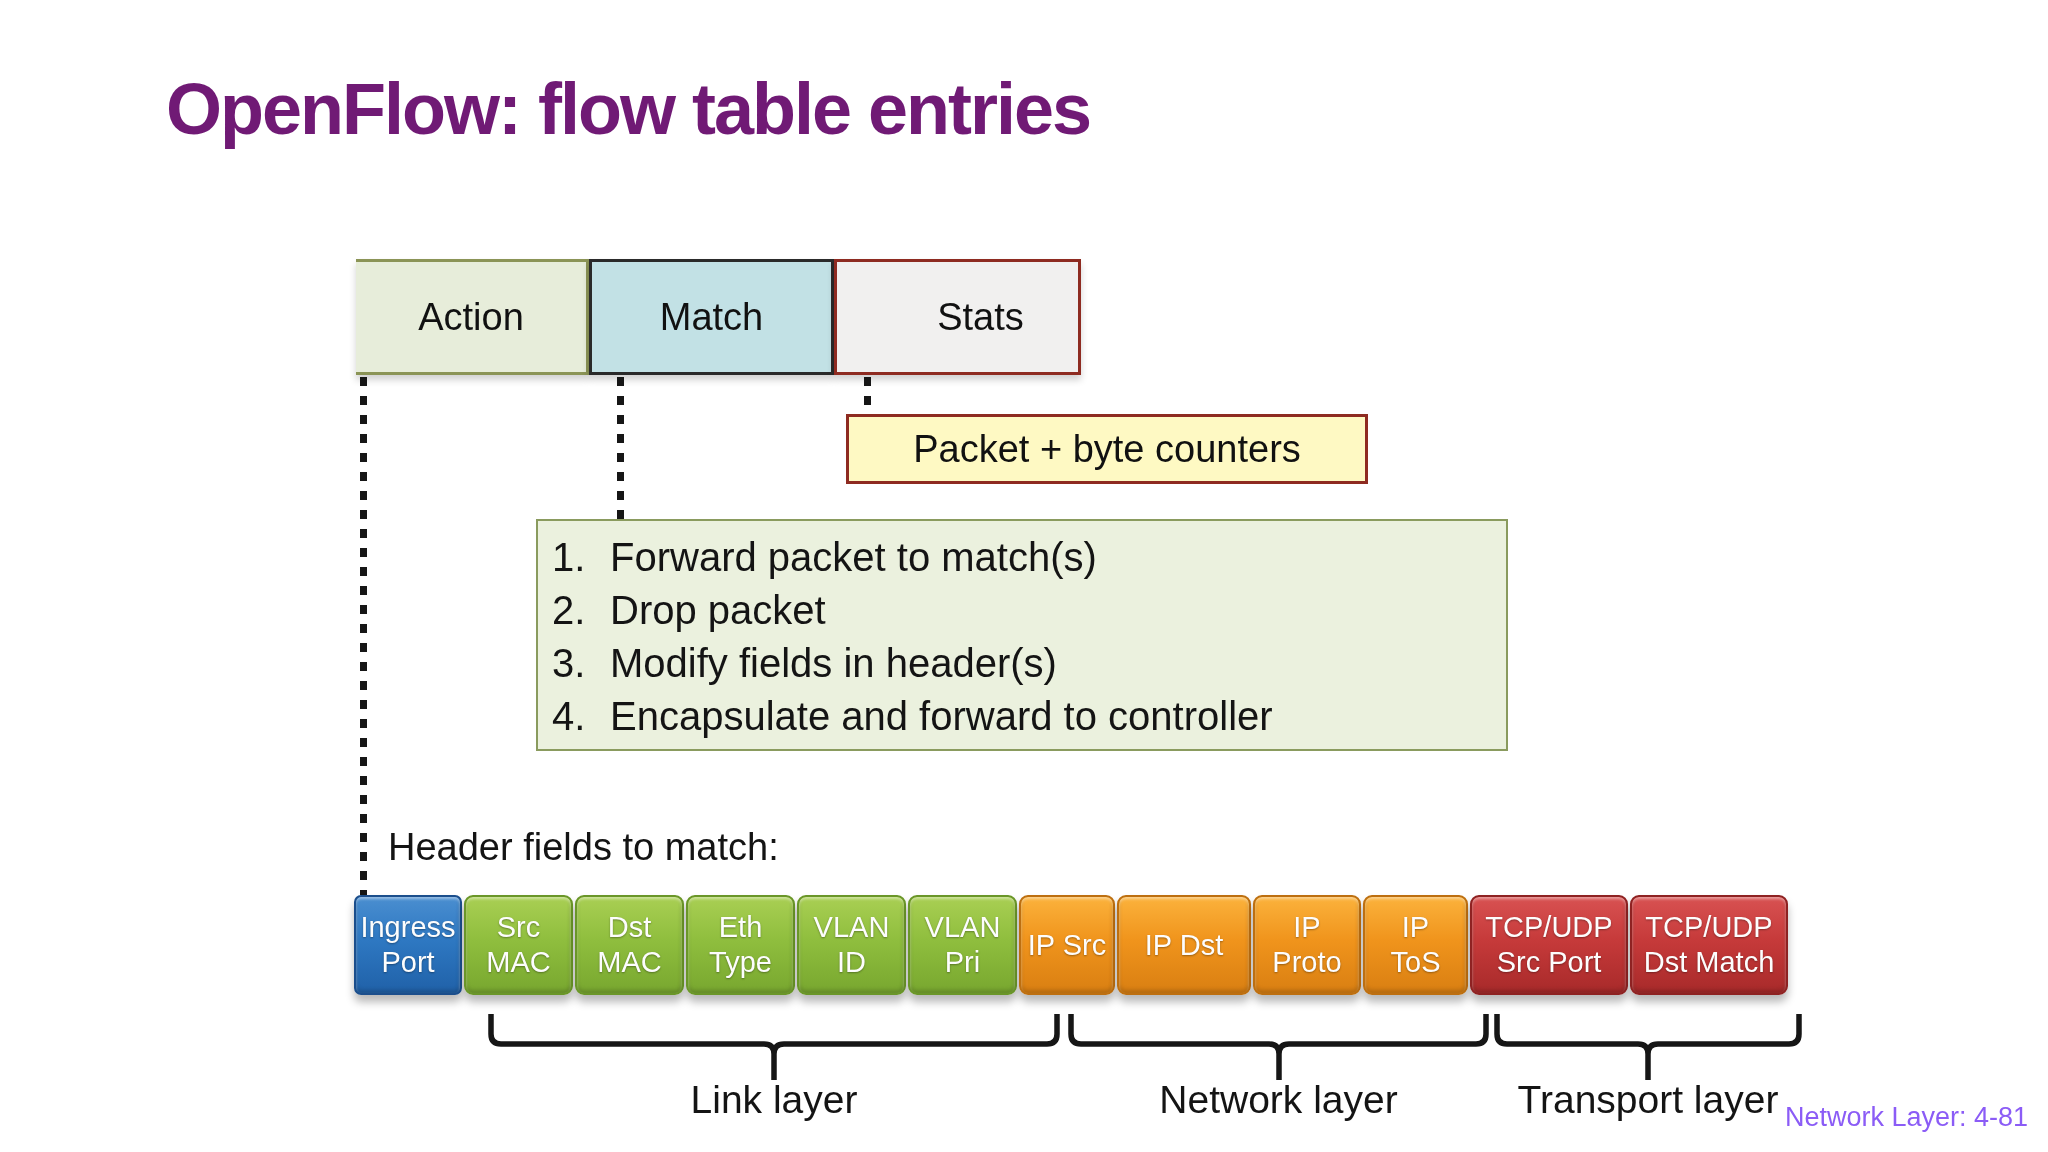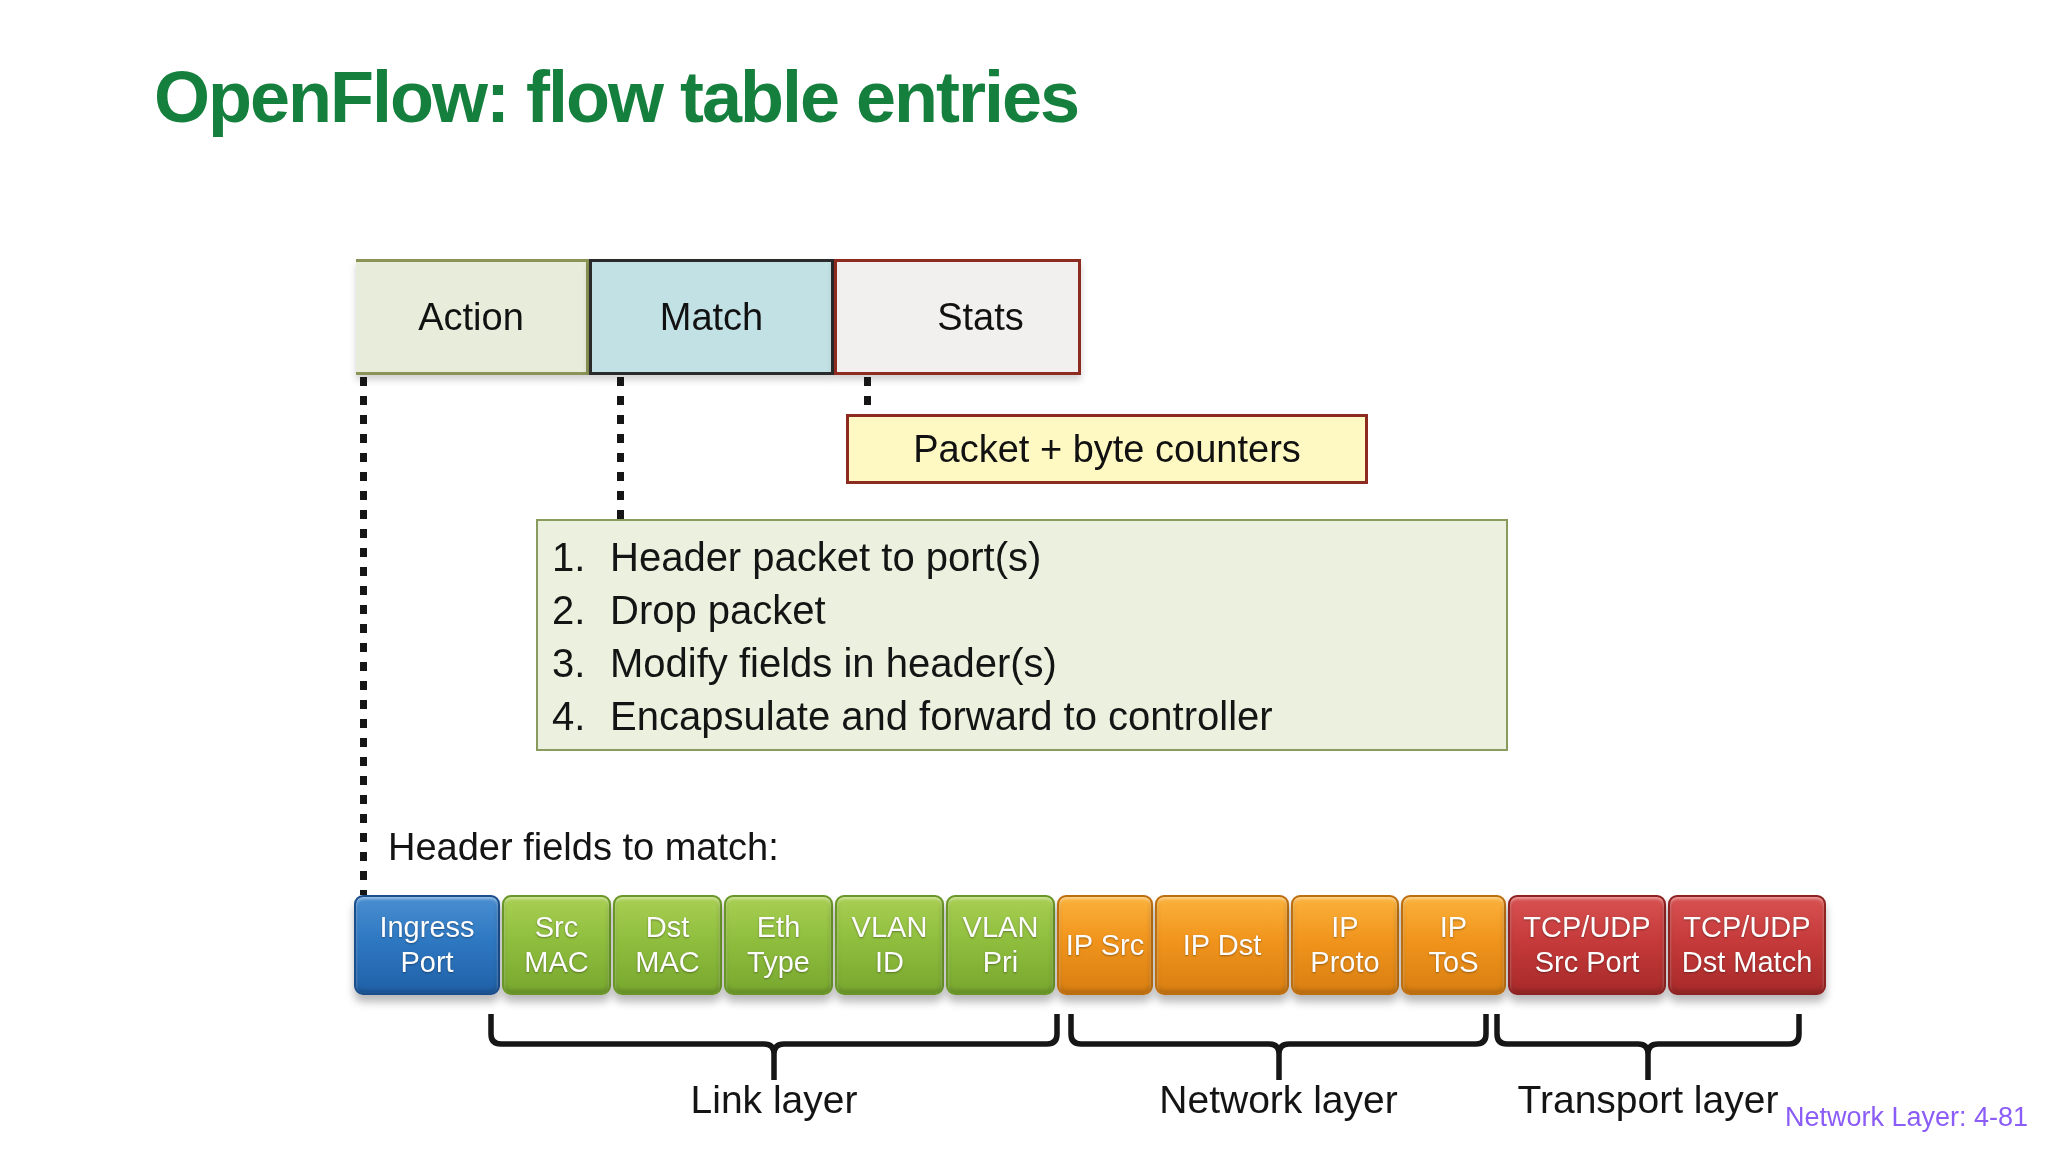--- a/index.html
+++ b/index.html
@@ -8,8 +8,8 @@
     font-family:"Liberation Sans",sans-serif;color:#141414;
   }
   .title{
-    position:absolute;left:150px;top:52px;margin:4px;
-    font-size:72px;font-weight:bold;letter-spacing:-2px;color:#15803d;
+    position:absolute;left:150px;top:52px;margin:16px;
+    font-size:72px;font-weight:bold;letter-spacing:-2px;color:#701a75;
   }
   
   .ft-row{position:absolute;left:356px;top:259px;display:flex;height:116px;}

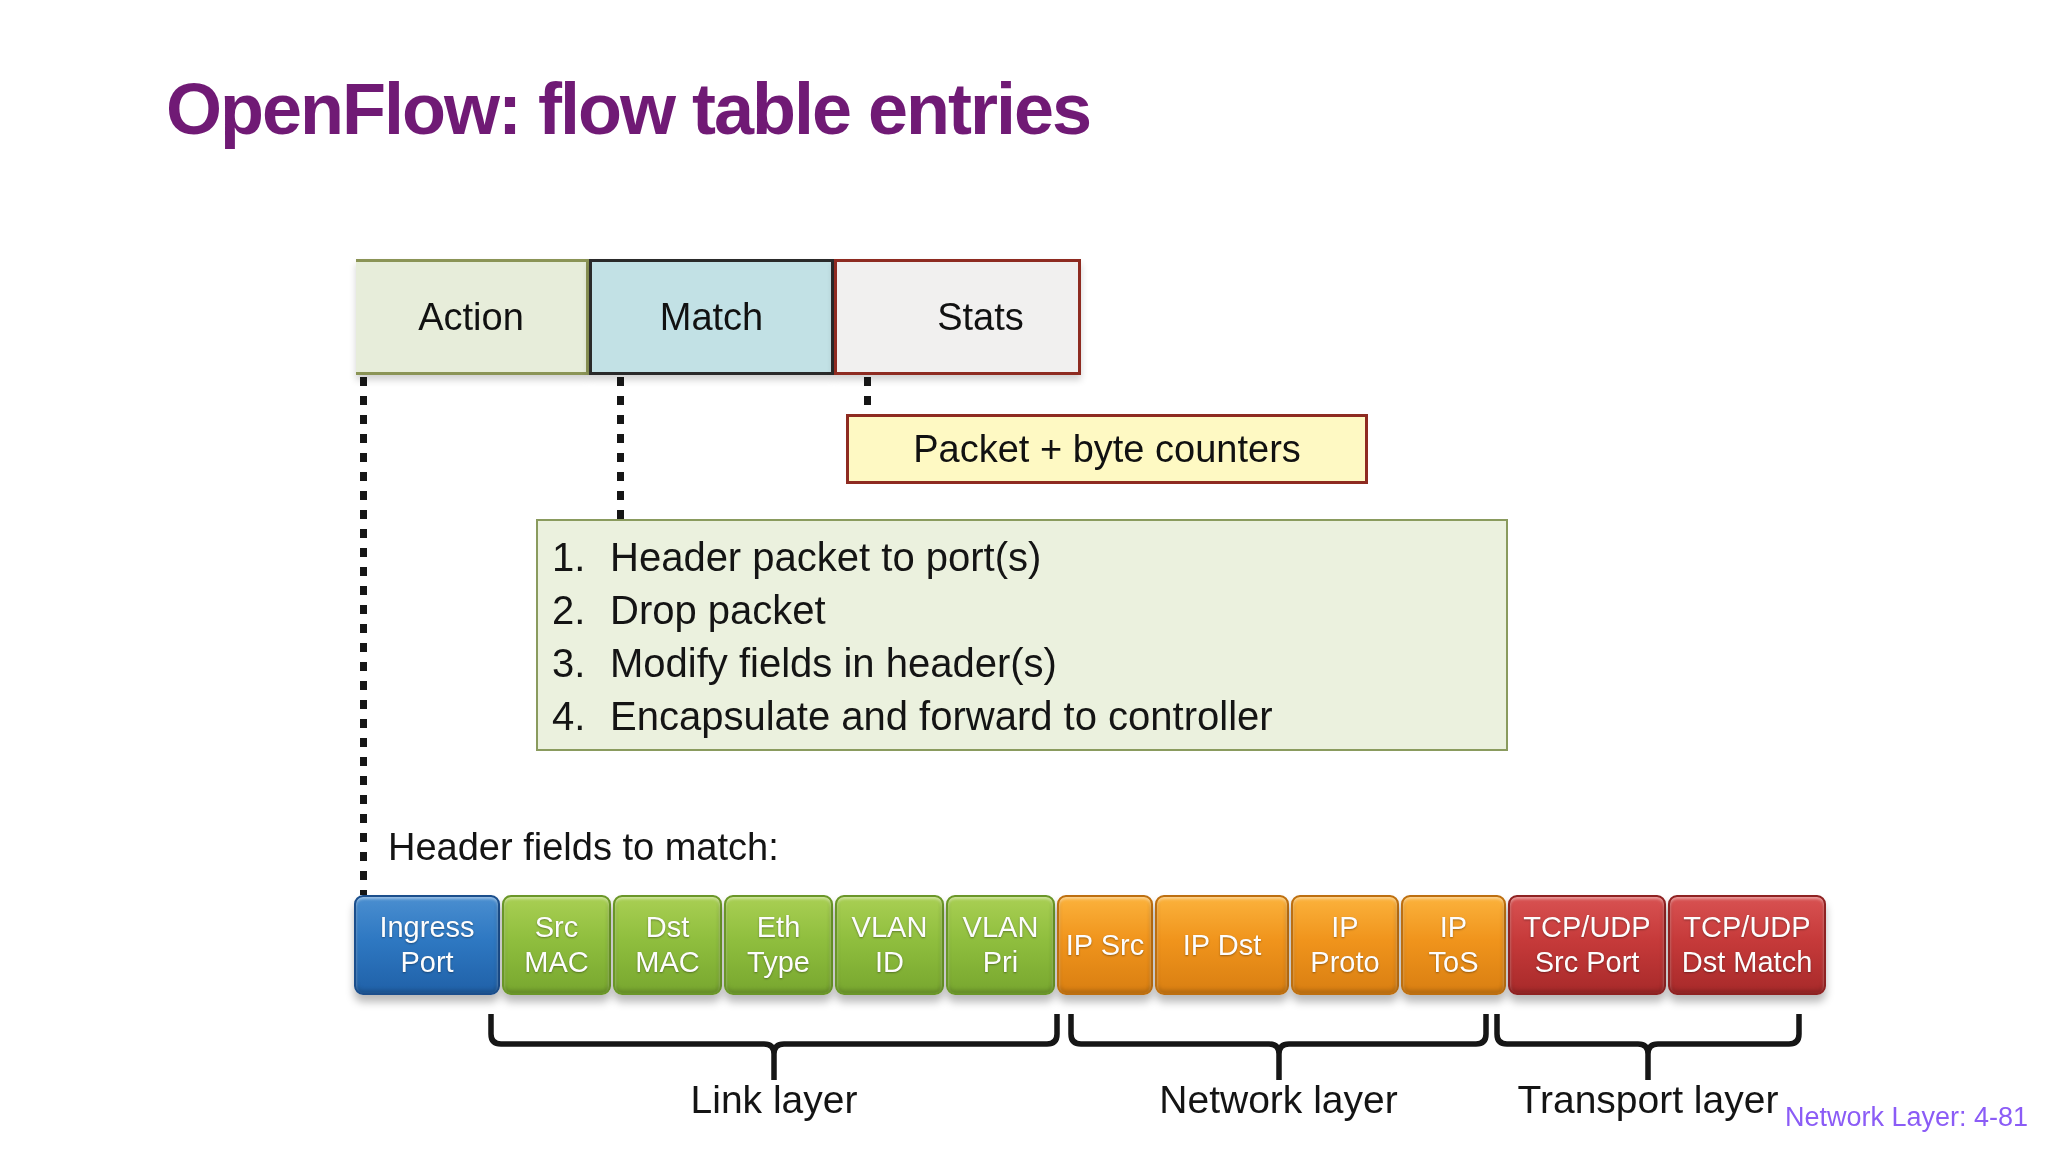--- a/index.html
+++ b/index.html
@@ -89,7 +89,7 @@
     <ol>
         <li>
           <span class="num">1.</span>
-          <span>Header packet to port(s)</span>
+          <span>Forward packet to match(s)</span>
         </li>
         <li>
           <span class="num">2.</span>

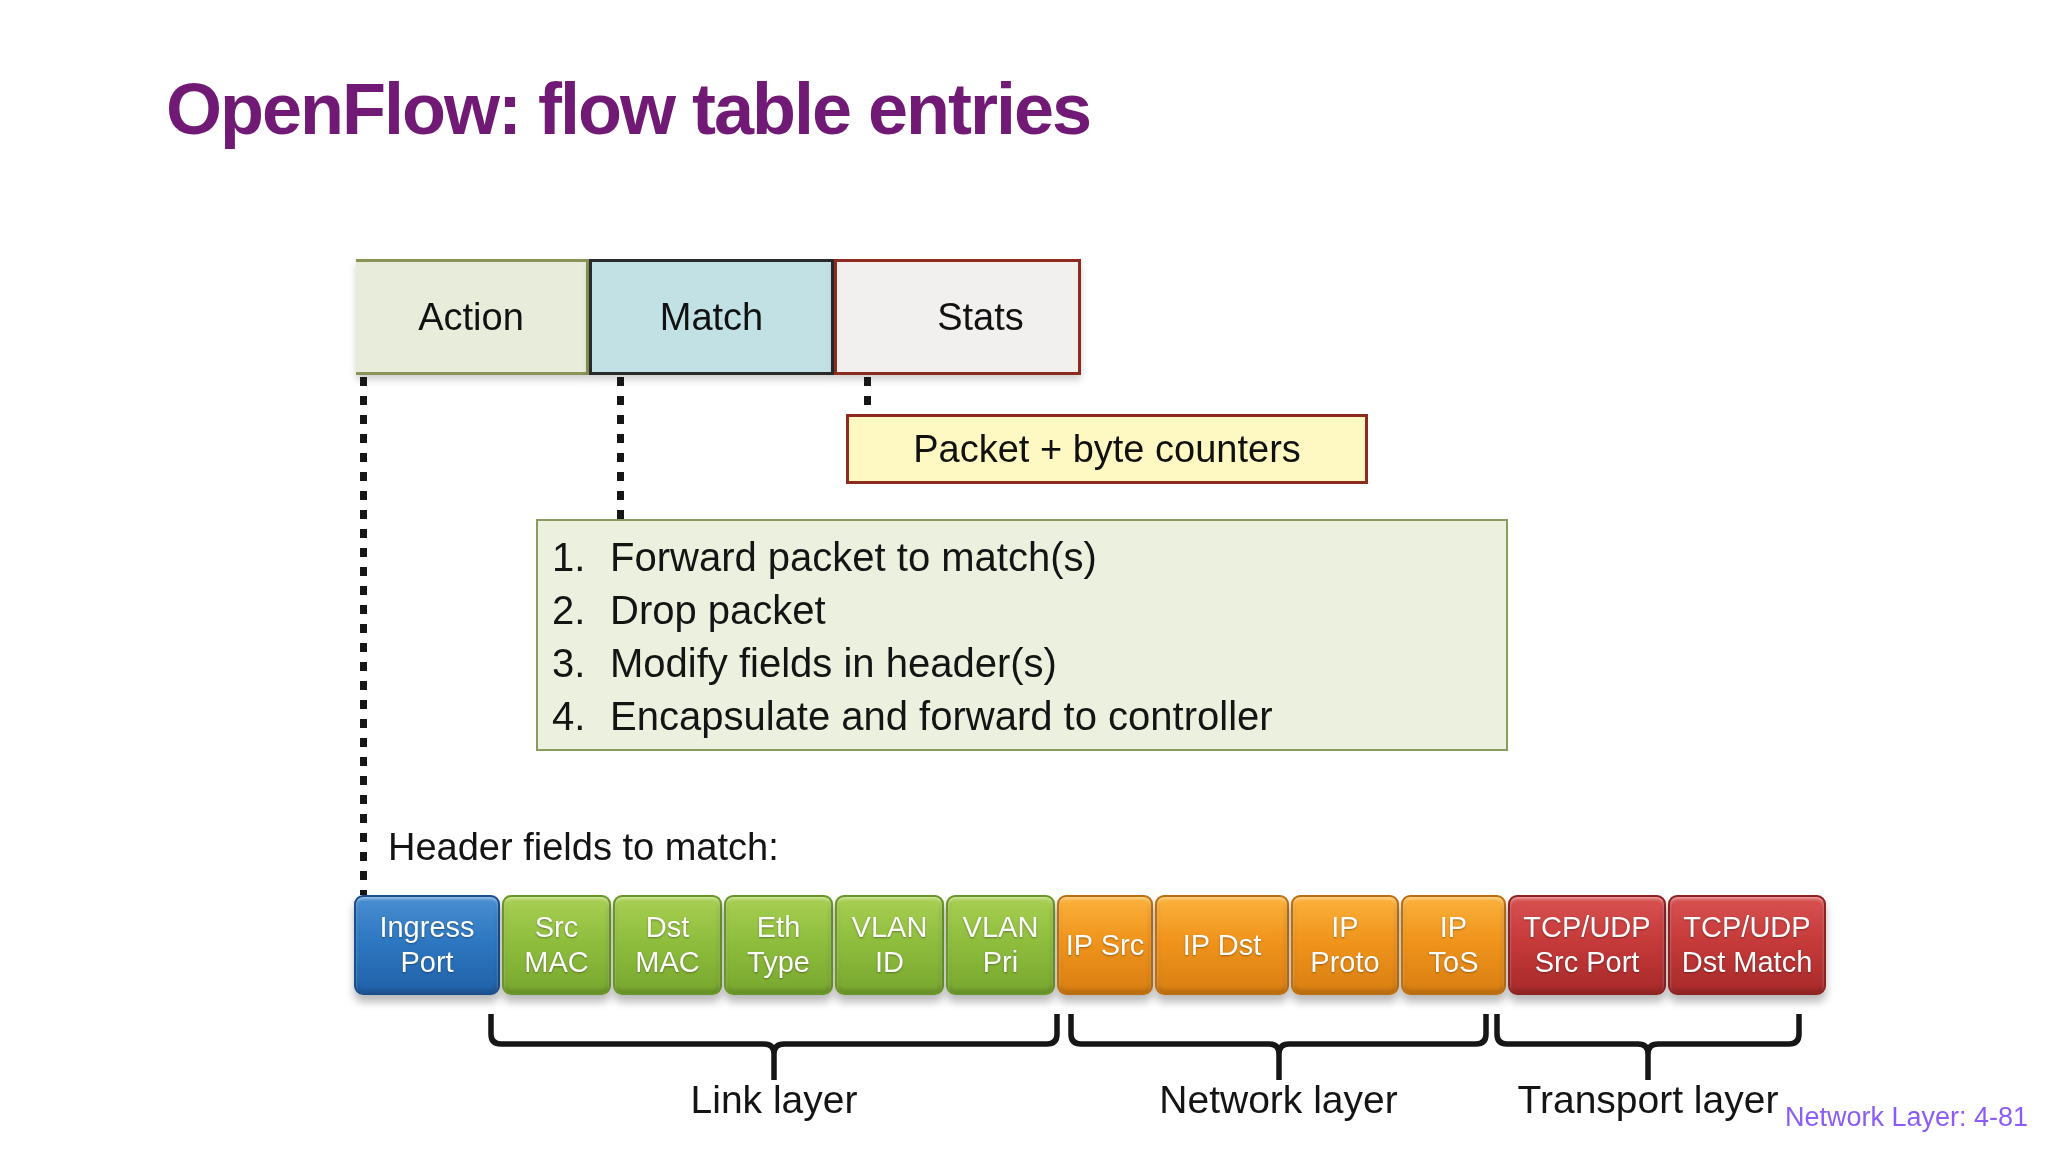--- a/index.html
+++ b/index.html
@@ -109,7 +109,7 @@
   <div class="hf-heading">Header fields to match:</div>
 
   <div class="field-row">
-      <div class="field fg-ingress" style="width: 146px;">
+      <div class="field fg-ingress" style="width: 108px; border-radius: 7px;">
         <span>Ingress</span>
         <span>Port</span>
       </div>

